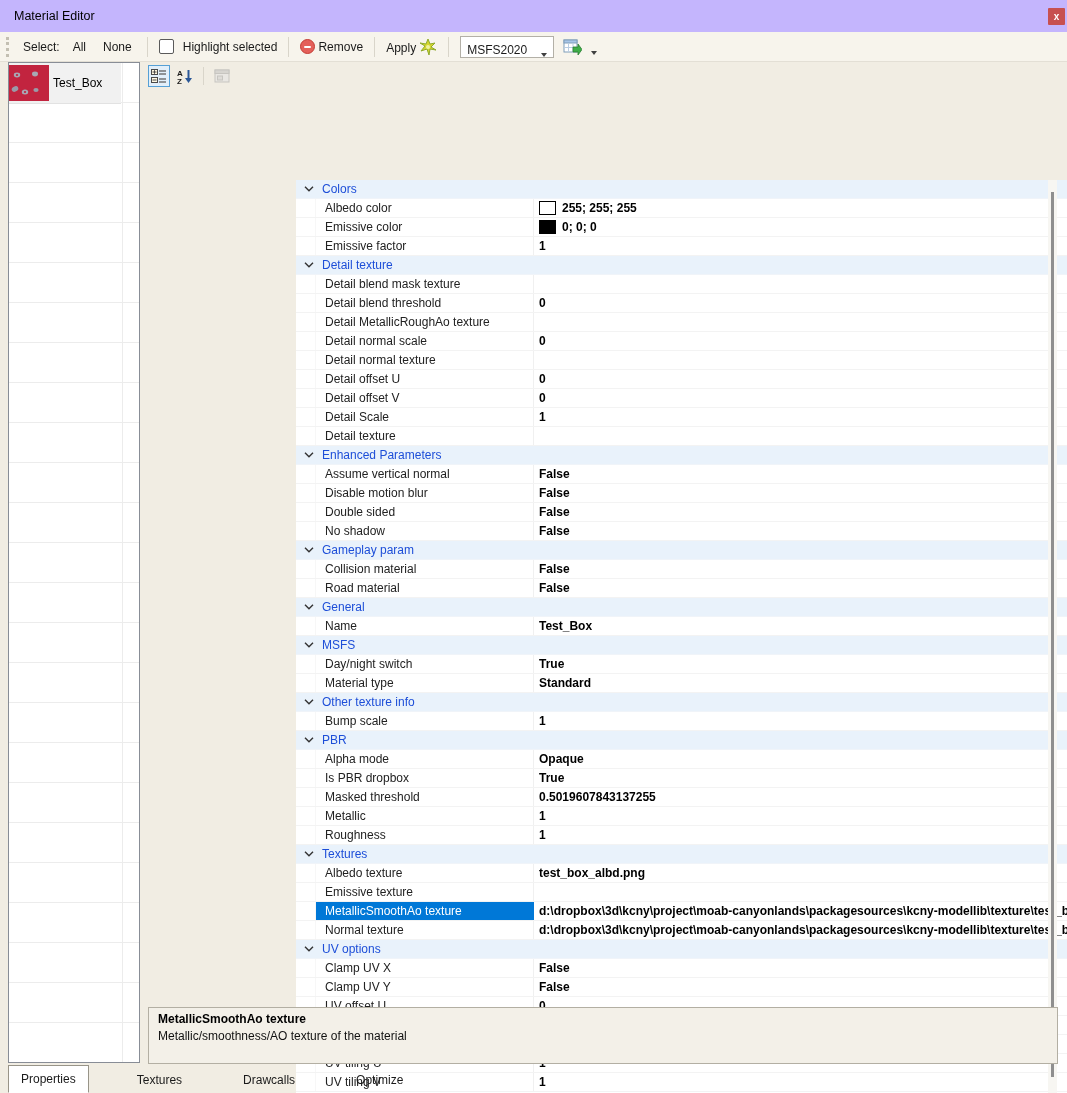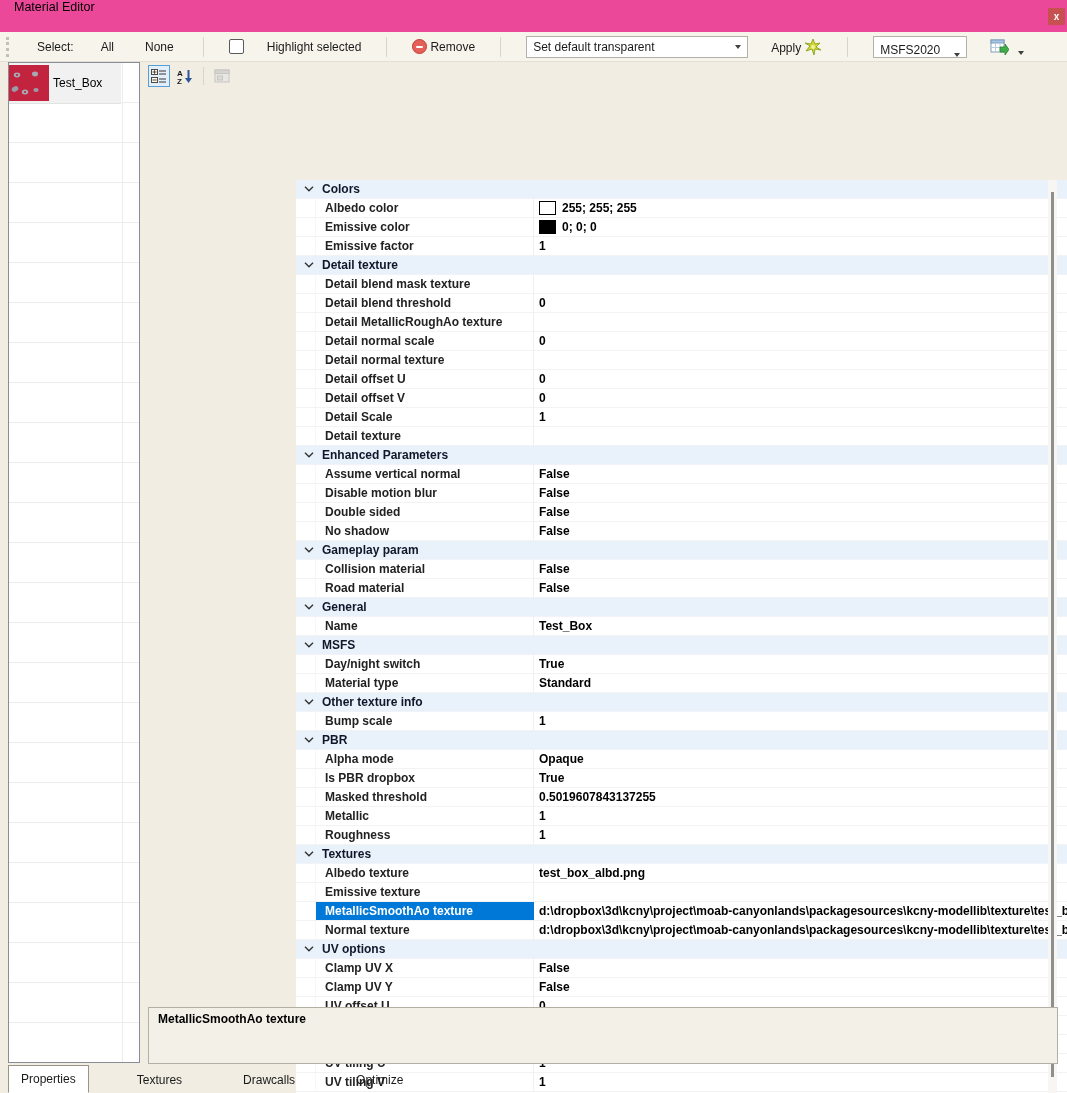--- a/index.html
+++ b/index.html
@@ -12,8 +12,8 @@
   }
   .titlebar{
     position:absolute;left:0;top:0;width:1067px;height:32px;
-    background:#ec4899;border-bottom:1px solid #e6e2d8;
-    display:flex;
+    background:#c4b5fd;border-bottom:1px solid #e6e2d8;
+    display:flex;align-items:center;
   }
   .title-text{margin-left:14px;font-size:12.5px;color:#000;}
   .close-btn{

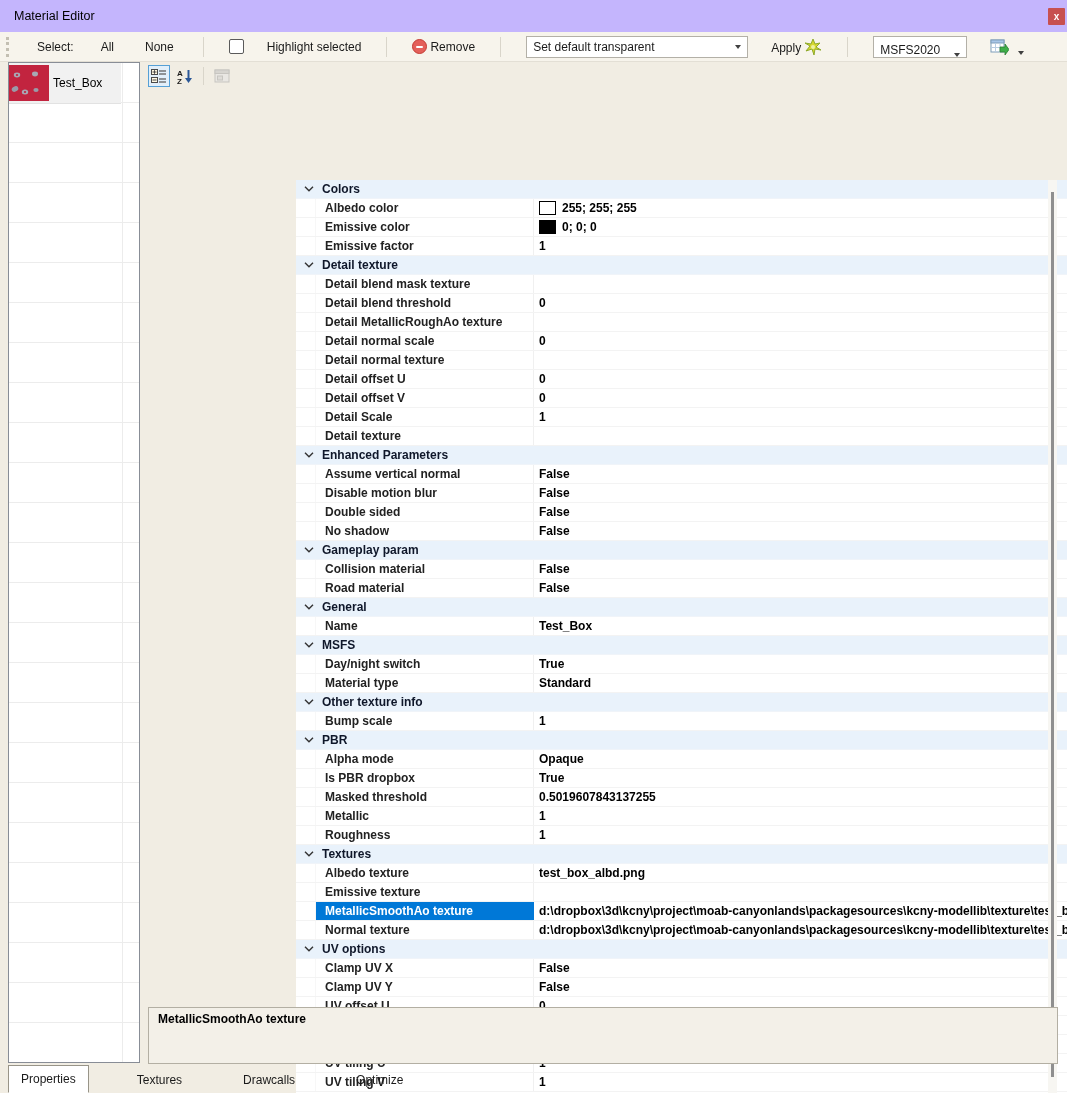--- a/index.html
+++ b/index.html
@@ -25,7 +25,7 @@
   .toolbar{
     position:absolute;left:0;top:32px;width:1067px;height:30px;
     background:#f7f4ec;border-bottom:1px solid #e3dfd5;
-    display:flex;align-items:center;gap:23px;padding-left:6px;box-sizing:border-box;
+    display:flex;align-items:center;gap:9px;padding-left:6px;box-sizing:border-box;
   }
   .grip{width:3px;height:20px;border-left:3px dotted #c3bfb2;margin-right:2px;}
   .tb-label{color:#1a1a1a;}

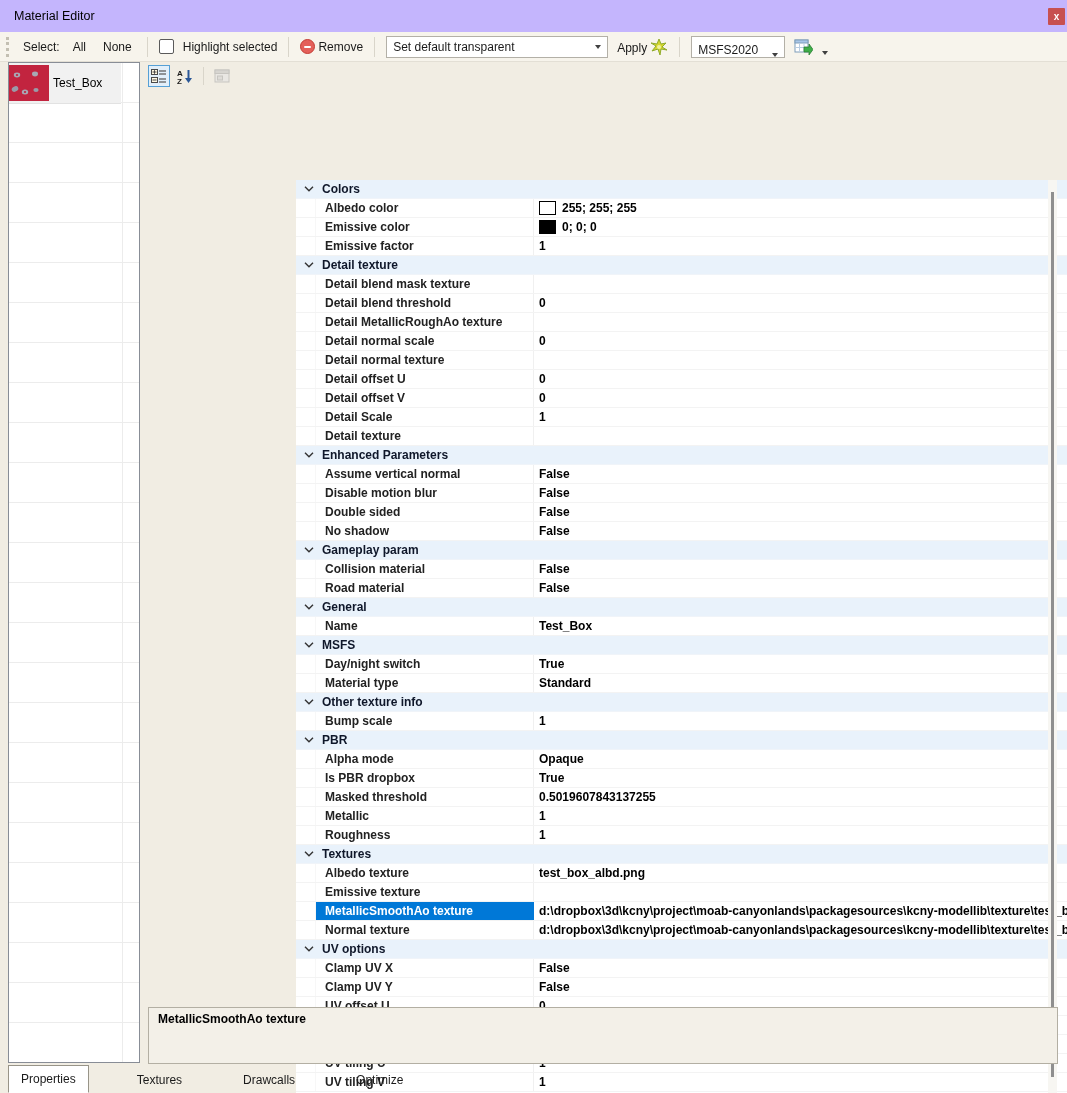--- a/index.html
+++ b/index.html
@@ -163,10 +163,6 @@
     <span>Remove</span>
   </span>
   <span class="tb-sep"></span>
-  <div class="combo combo-wide">
-    <span>Set default transparent</span>
-    <span class="dd-arrow"></span>
-  </div>
   <span class="icon-btn">
     <span>Apply</span>
     <svg width="18" height="16" viewBox="0 0 18 16">

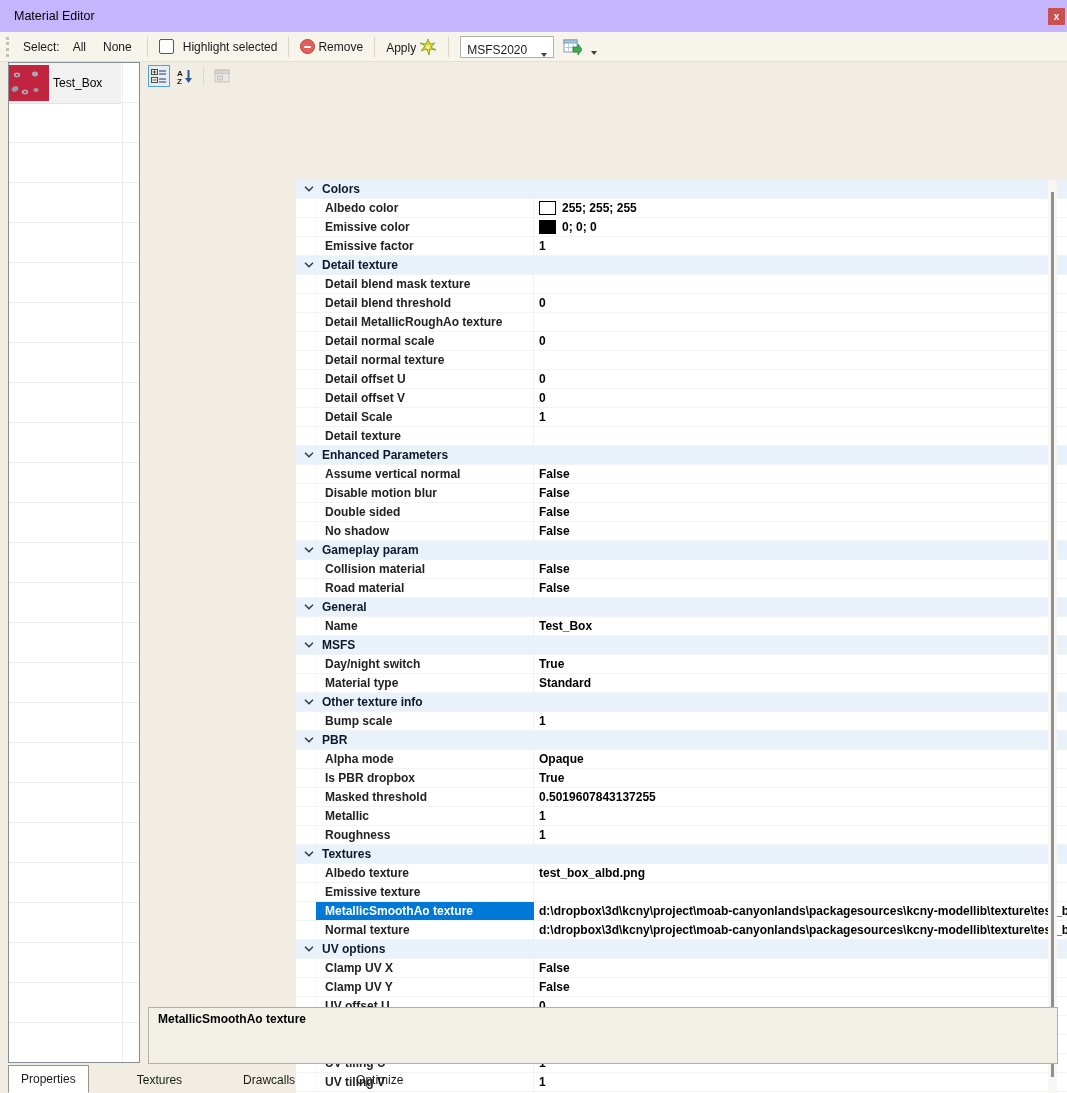--- a/index.html
+++ b/index.html
@@ -91,7 +91,7 @@
     box-sizing:border-box;border-bottom:1px solid #f0f4f9;
   }
   .cat-chevron{width:26px;display:flex;justify-content:center;align-items:center;}
-  .cat-label{font-weight:bold;color:#0f172a;}
+  .cat-label{font-weight:normal;color:#1d4ed8;}
   .prop-row{
     height:19px;display:flex;align-items:center;box-sizing:border-box;
     border-bottom:1px solid #f3f3f3;position:relative;

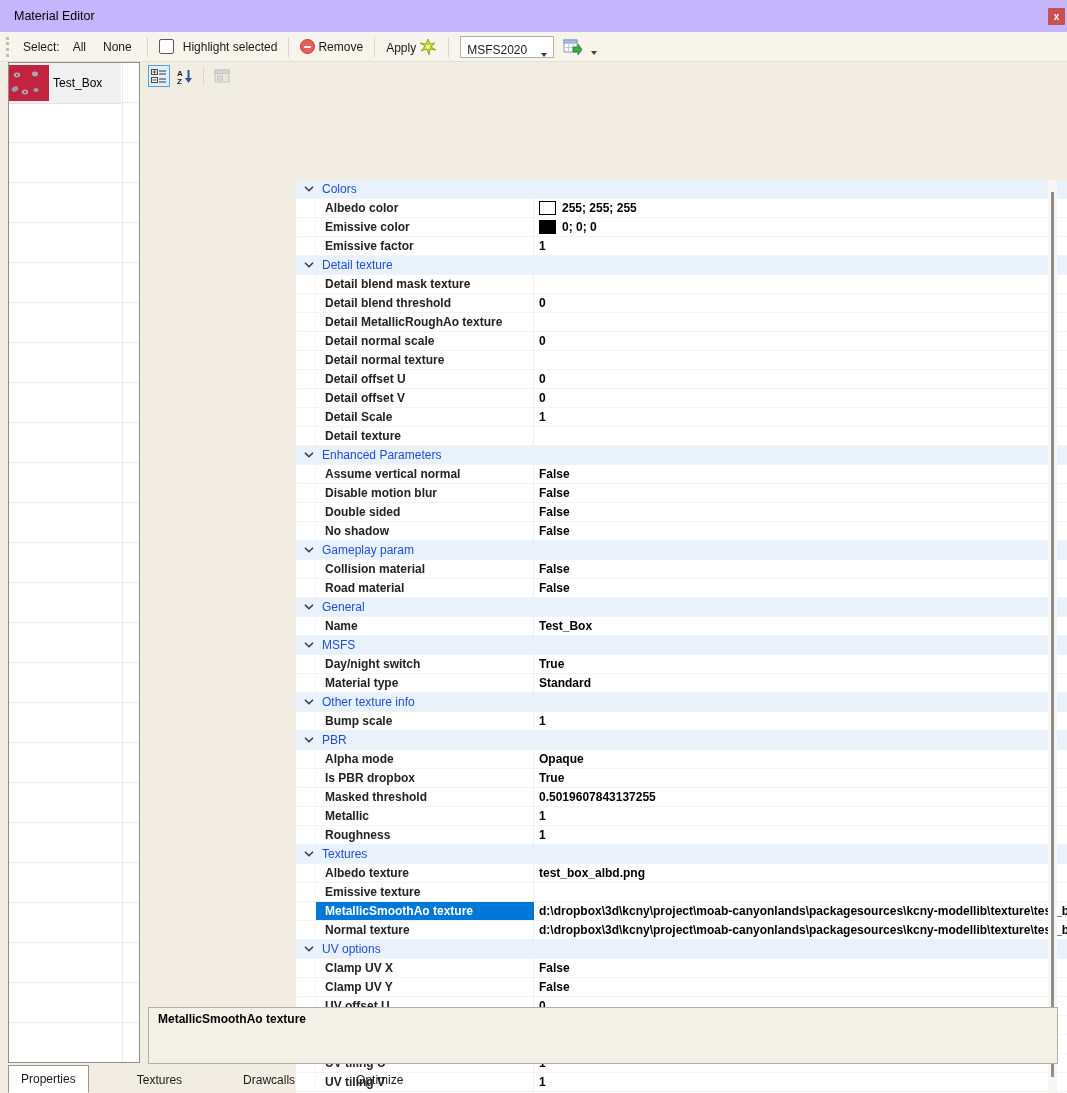--- a/index.html
+++ b/index.html
@@ -100,7 +100,7 @@
   .prop-label{
     width:218px;flex:0 0 218px;height:100%;display:flex;align-items:center;
     padding-left:9px;box-sizing:border-box;border-right:1px solid #f0f0f0;color:#222;
-    white-space:nowrap;overflow:hidden;font-weight:bold;
+    white-space:nowrap;overflow:hidden;
   }
   .prop-value{
     flex:1;height:100%;display:flex;align-items:center;gap:6px;

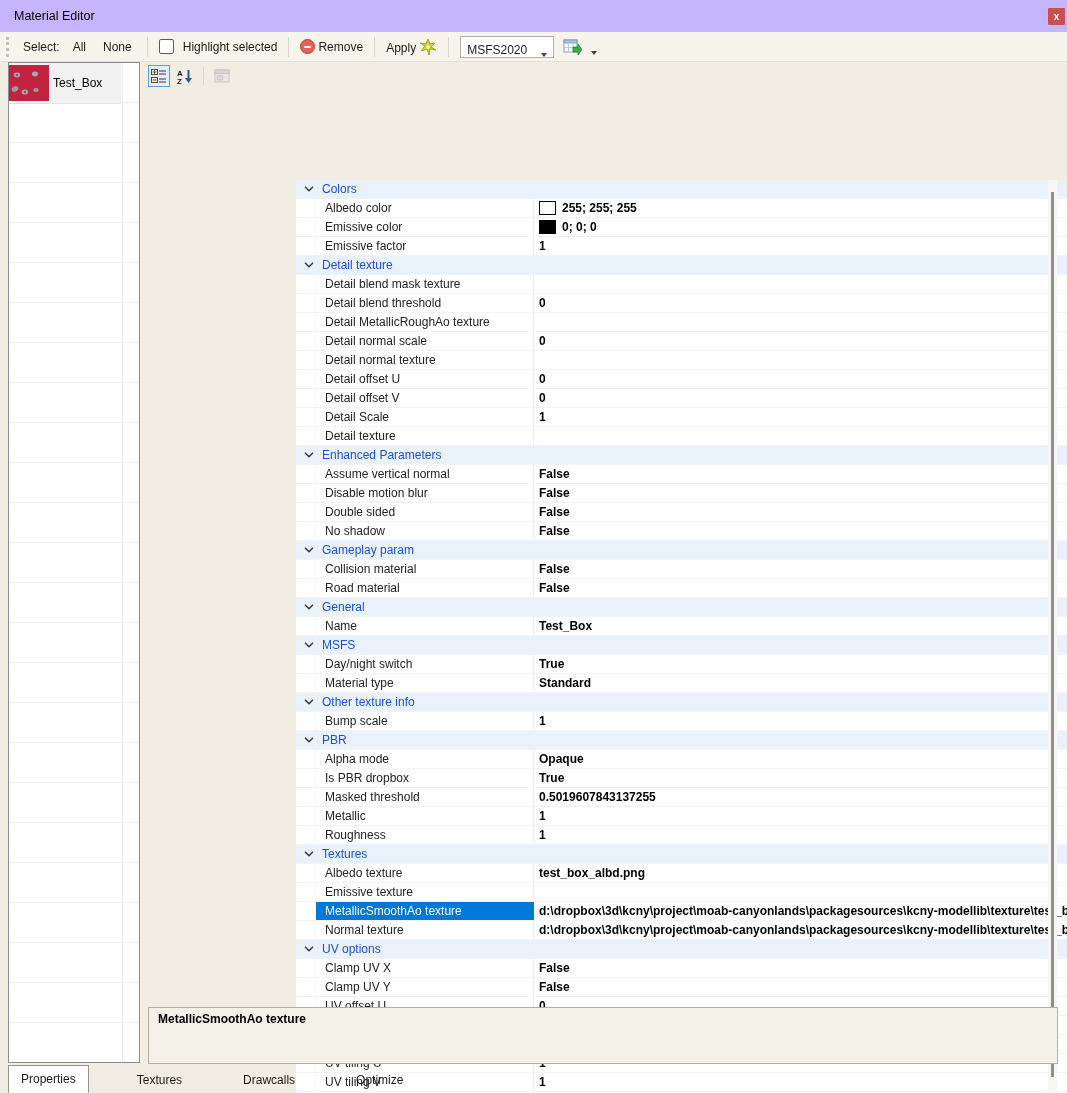--- a/index.html
+++ b/index.html
@@ -672,6 +672,7 @@
 
 <div class="desc-panel">
   <div class="desc-title">MetallicSmoothAo texture</div>
+  <div class="desc-text">Metallic/smoothness/AO texture of the material</div>
 </div>
 
 <div class="tabstrip">

